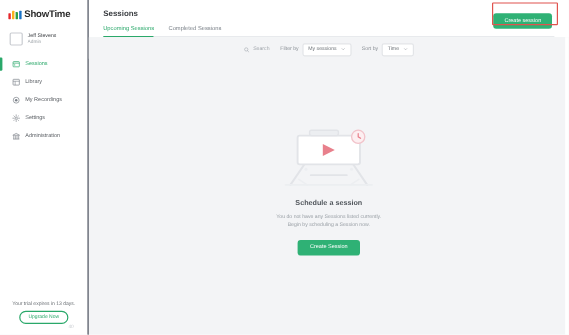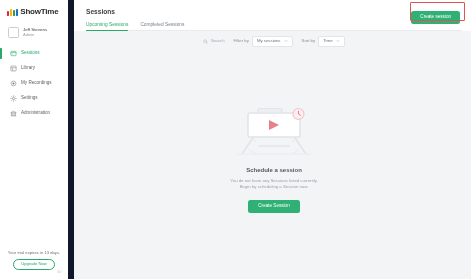--- a/index.html
+++ b/index.html
@@ -21,7 +21,7 @@
     width: 74px;
     height: 279px;
     background: #ffffff;
-    border-right: 6px solid #0f172a;
+    border-right: 1px solid #0f172a;
     display: flex;
     flex-direction: column;
     flex: 0 0 74px;

